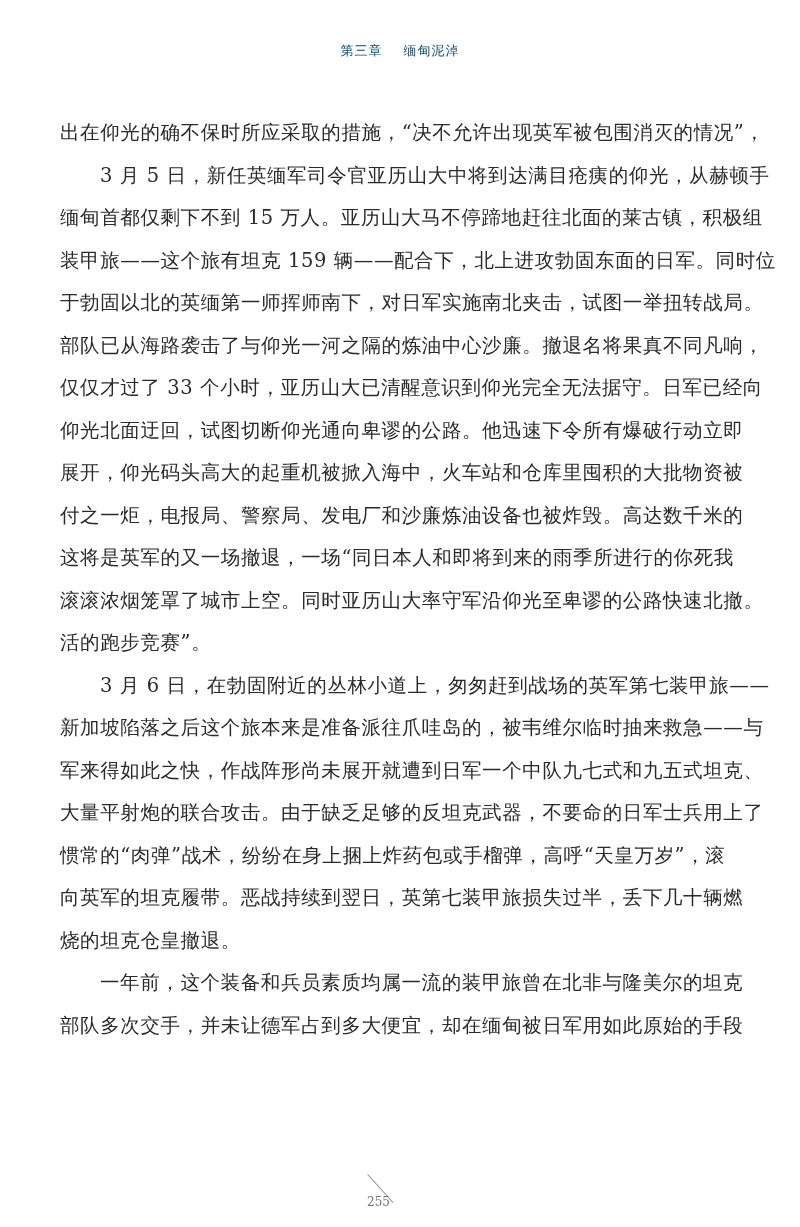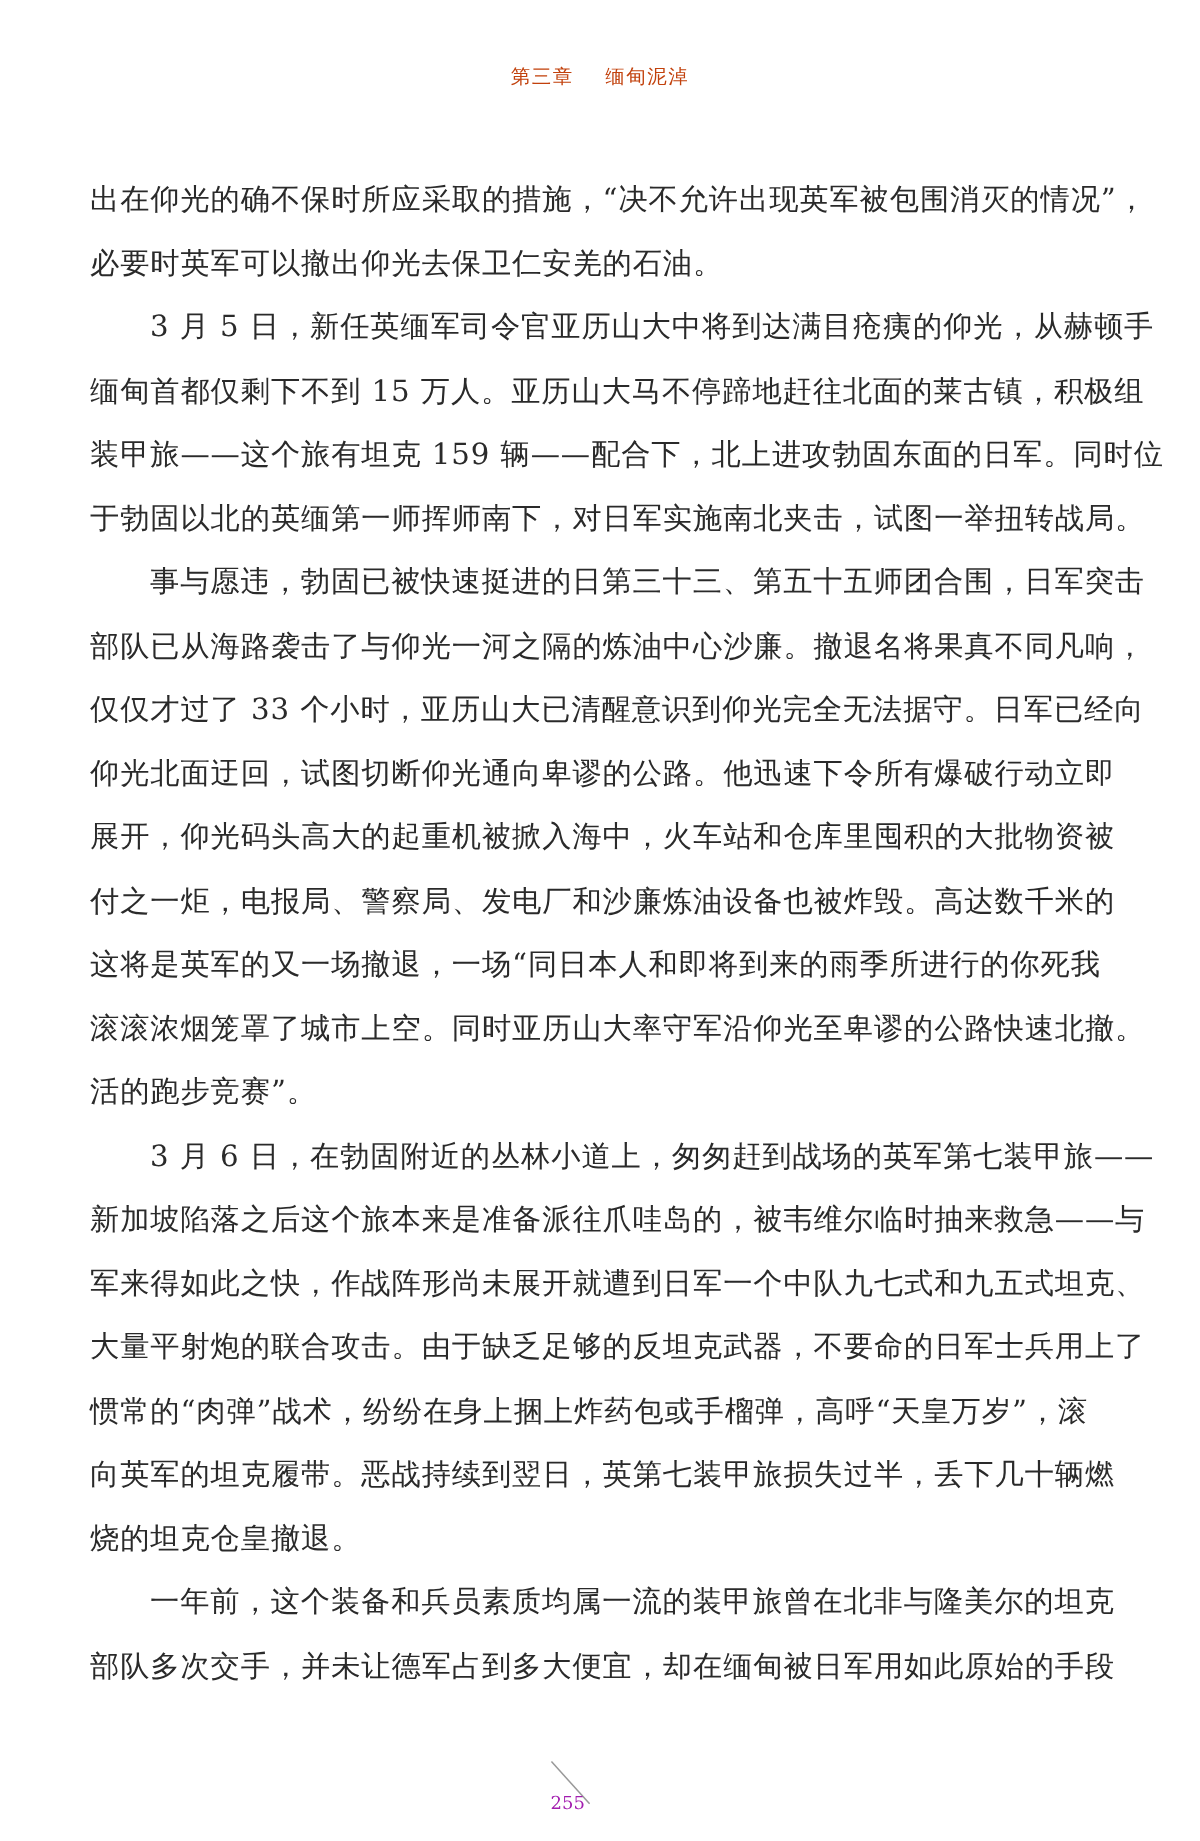--- a/index.html
+++ b/index.html
@@ -9,7 +9,7 @@
   }
   .header {
     position: absolute; top: 42px; left: 0; width: 800px; text-align: center;
-    font-size: 13px; color: #c2410c; letter-spacing: 1px;
+    font-size: 13px; color: #0c4a6e; letter-spacing: 1px;
   }
   .header .chap { margin-right: 16px; }
   .body-text {

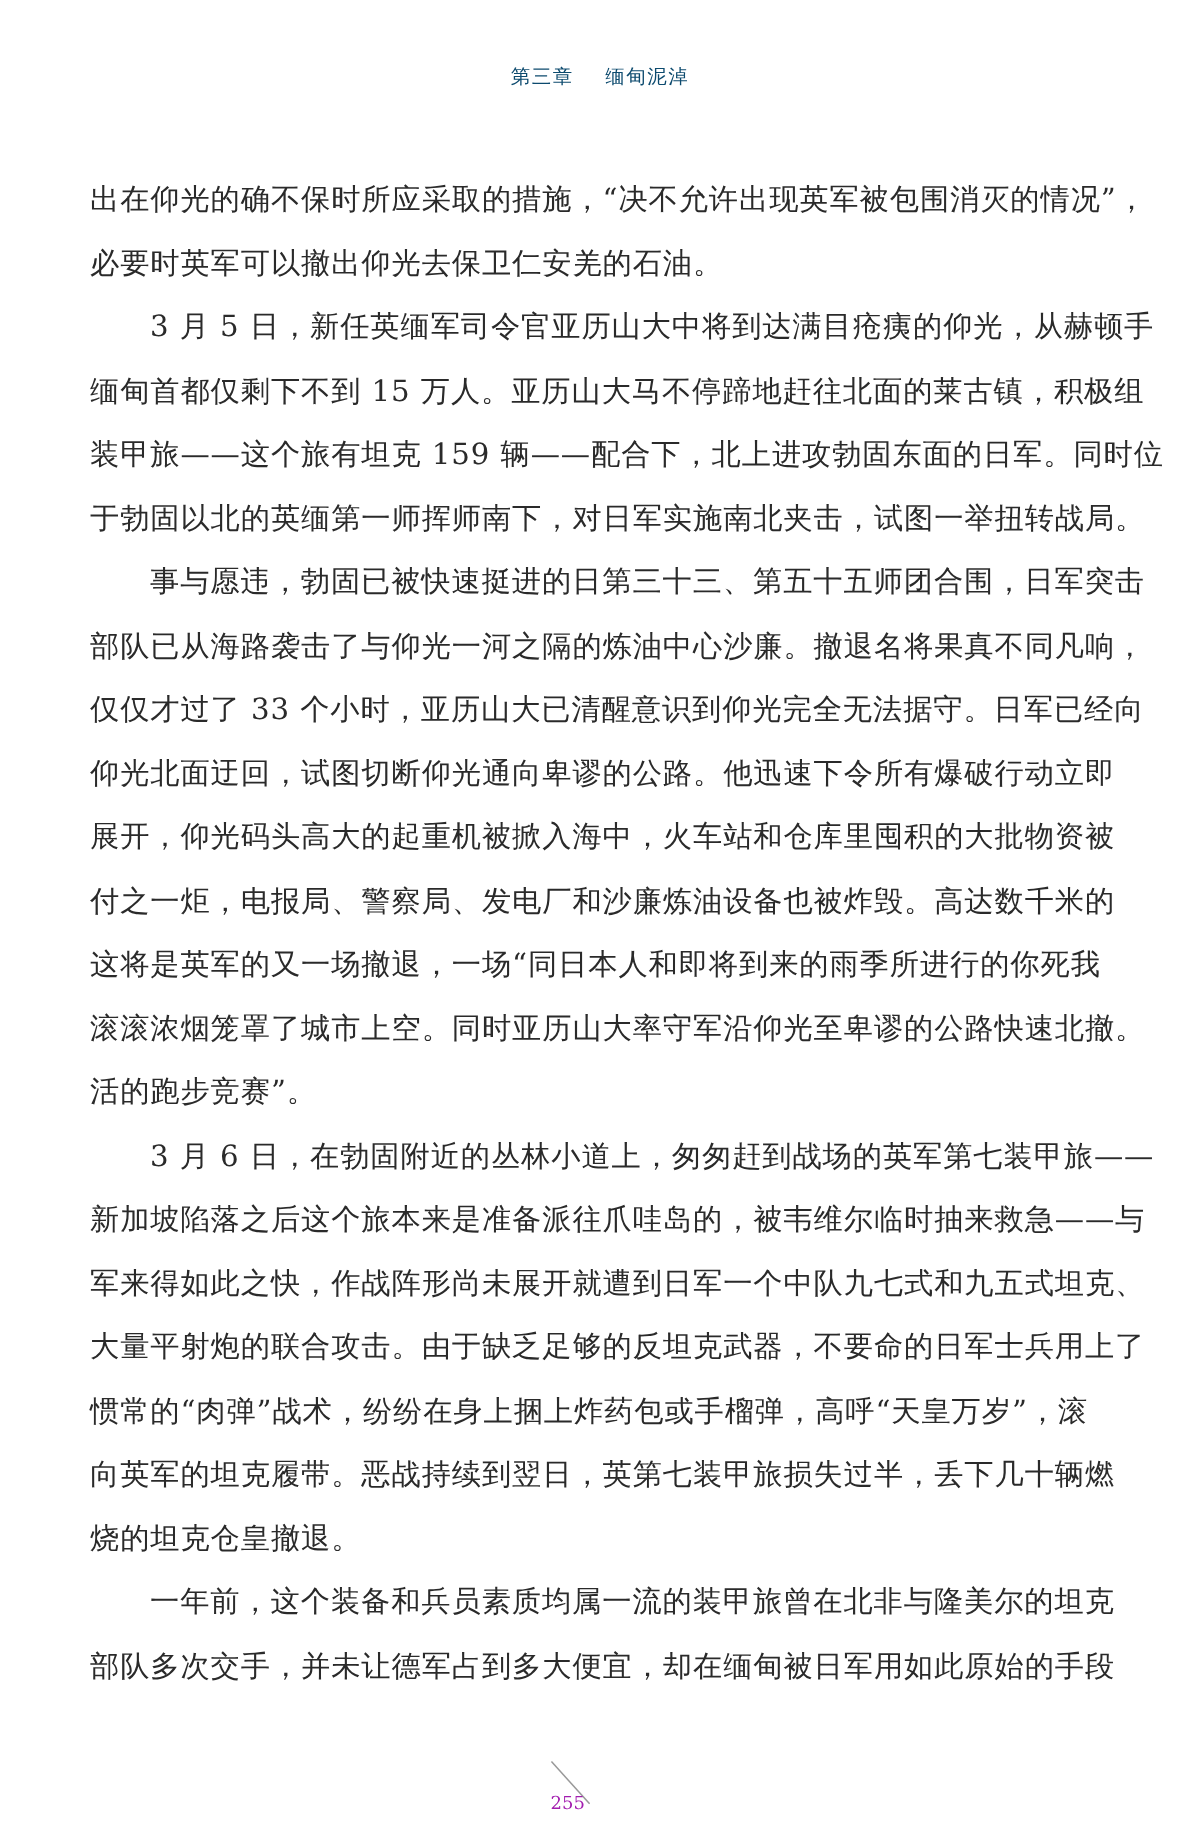--- a/index.html
+++ b/index.html
@@ -37,7 +37,6 @@
 
 <div class="body-text" id="body-text">
     <span class="line">出在仰光的确不保时所应采取的措施，“决不允许出现英军被包围消灭的情况”，</span>
-    <span class="line">必要时英军可以撤出仰光去保卫仁安羌的石油。</span>
     <span class="line indent">3 月 5 日，新任英缅军司令官亚历山大中将到达满目疮痍的仰光，从赫顿手</span>
     <span class="line">缅甸首都仅剩下不到 15 万人。亚历山大马不停蹄地赶往北面的莱古镇，积极组</span>
     <span class="line">装甲旅——这个旅有坦克 159 辆——配合下，北上进攻勃固东面的日军。同时位</span>

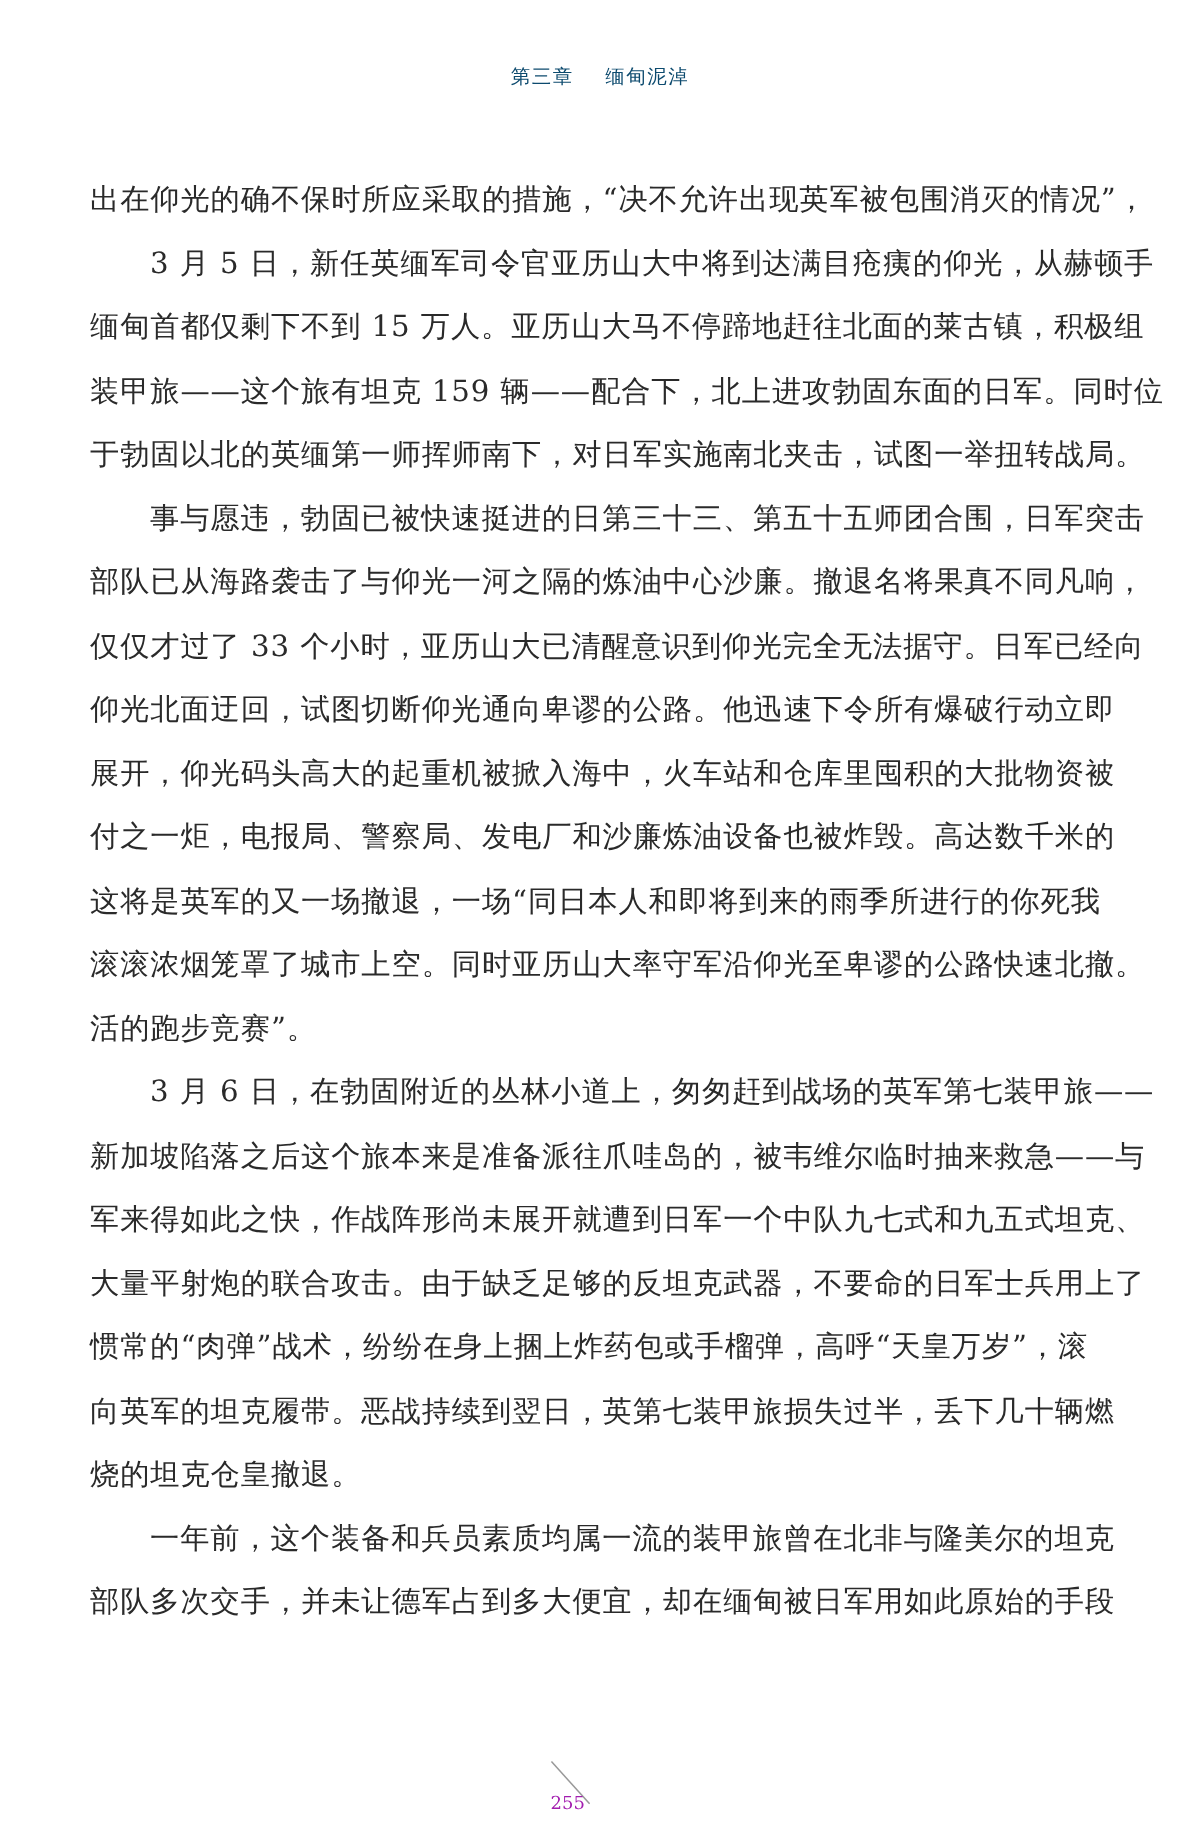--- a/index.html
+++ b/index.html
@@ -41,7 +41,6 @@
     <span class="line">缅甸首都仅剩下不到 15 万人。亚历山大马不停蹄地赶往北面的莱古镇，积极组</span>
     <span class="line">装甲旅——这个旅有坦克 159 辆——配合下，北上进攻勃固东面的日军。同时位</span>
     <span class="line">于勃固以北的英缅第一师挥师南下，对日军实施南北夹击，试图一举扭转战局。</span>
-    <span class="line indent">事与愿违，勃固已被快速挺进的日第三十三、第五十五师团合围，日军突击</span>
     <span class="line">部队已从海路袭击了与仰光一河之隔的炼油中心沙廉。撤退名将果真不同凡响，</span>
     <span class="line">仅仅才过了 33 个小时，亚历山大已清醒意识到仰光完全无法据守。日军已经向</span>
     <span class="line">仰光北面迂回，试图切断仰光通向卑谬的公路。他迅速下令所有爆破行动立即</span>

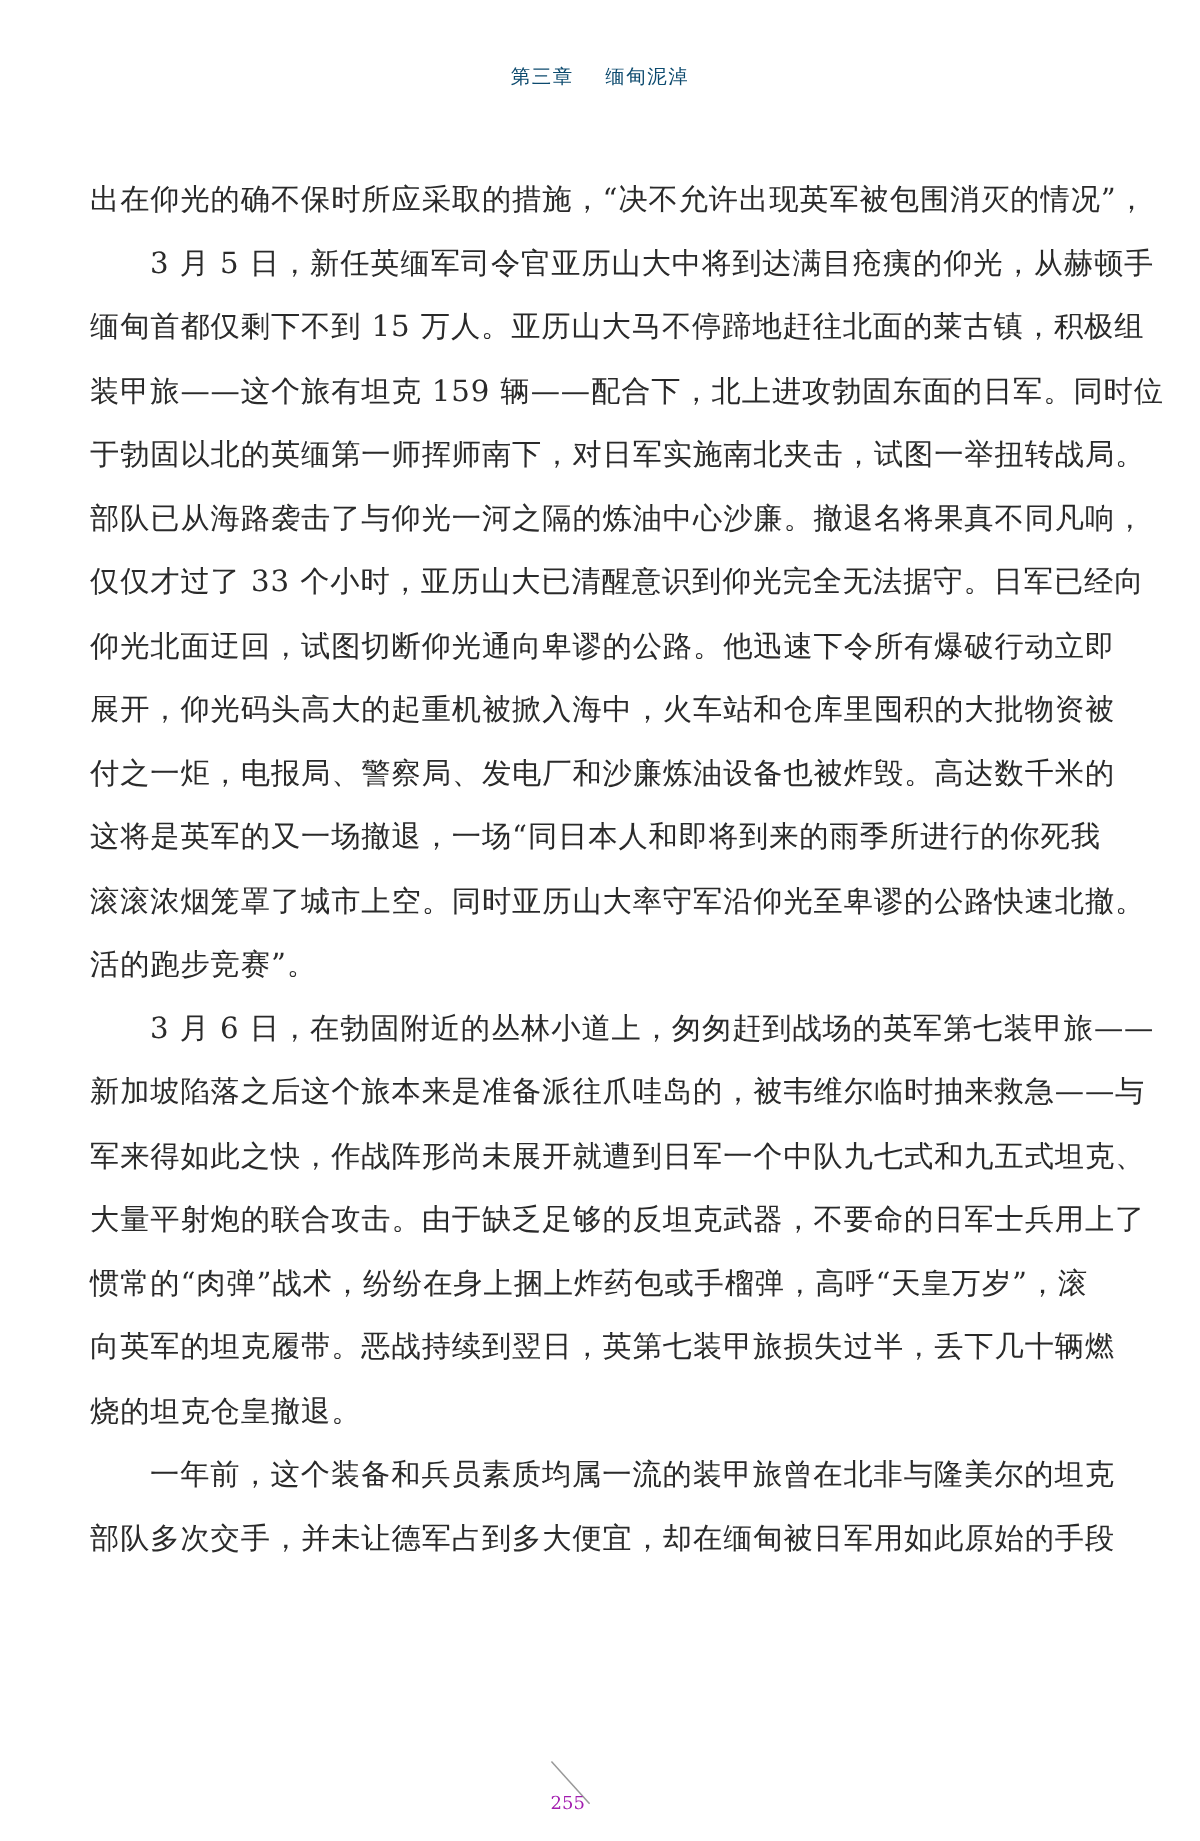--- a/index.html
+++ b/index.html
@@ -20,7 +20,7 @@
   .line { display: block; white-space: nowrap; height: 42.5px; }
   .indent { padding-left: 40px; }
   .footer {
-    position: absolute; top: 1195px; left: 367px; font-size: 12px; color: #a21caf;
+    position: absolute; top: 1195px; left: 367px; font-size: 12px; color: #737373;
   }
   .slash {
     position: absolute; top: 1174px; left: 368px; width: 38px; height: 1px;

